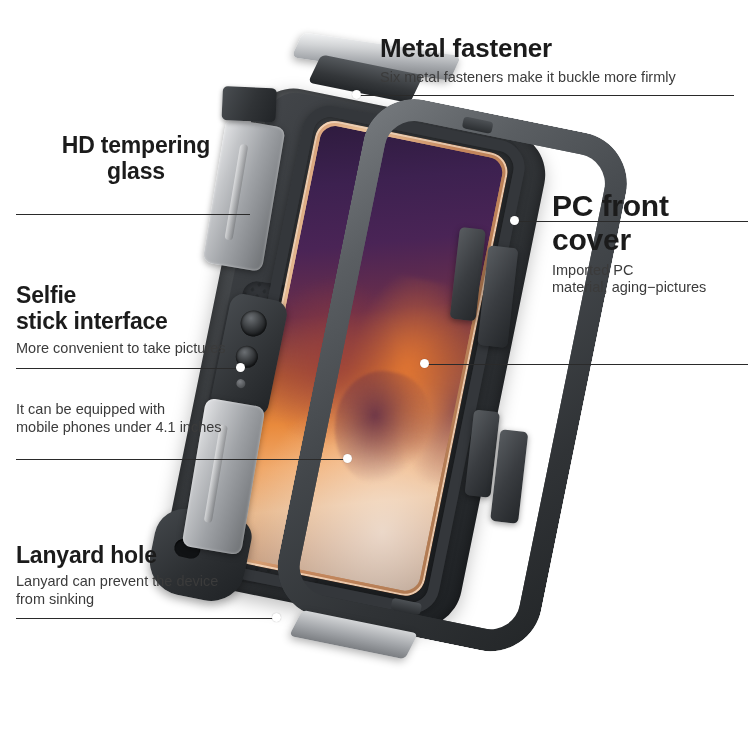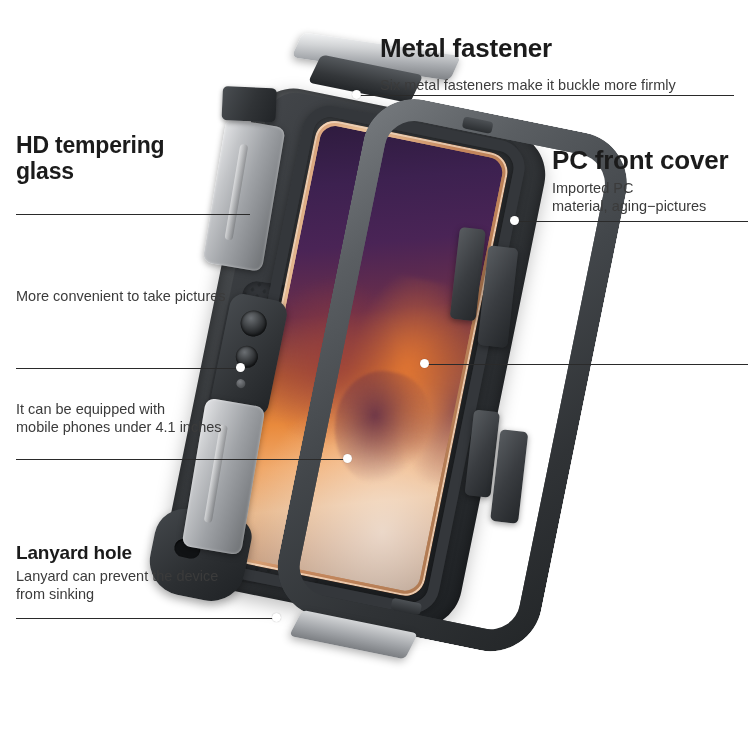--- a/index.html
+++ b/index.html
@@ -275,7 +275,7 @@
 
   <div class="callout right-al" style="left:380px;top:34px;width:352px;">
     <div class="title" style="font-size:26px;">Metal fastener</div>
-    <div class="desc" style="font-size:14.5px;margin-top:14px;">Six metal fasteners make it buckle more firmly</div>
+    <div class="desc" style="font-size:14.5px;margin-top:6px;">Six metal fasteners make it buckle more firmly</div>
   </div>
   <div class="leader" style="left:357px;top:95px;width:377px;"></div>
   <div class="dot" style="left:352px;top:90px;"></div>

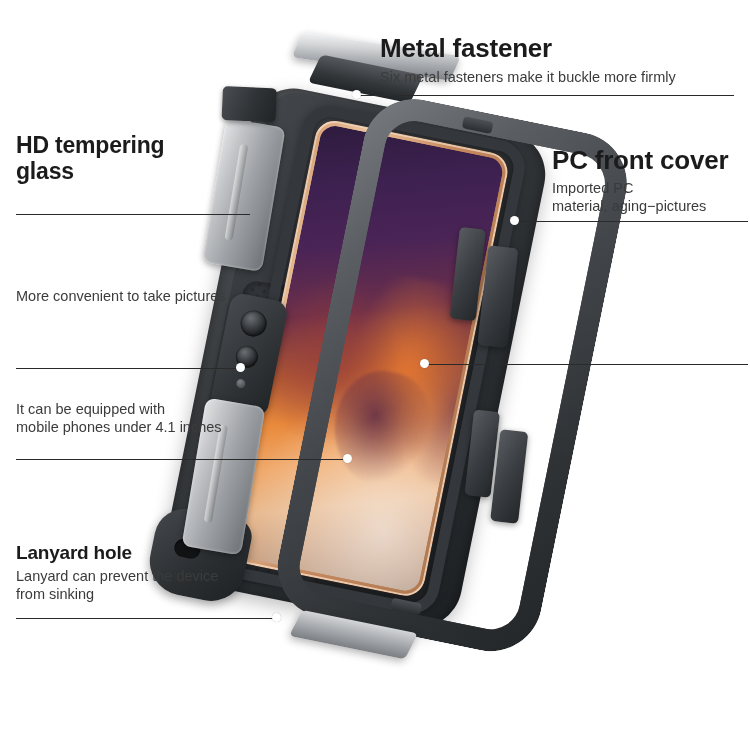--- a/index.html
+++ b/index.html
@@ -281,7 +281,7 @@
   <div class="dot" style="left:352px;top:90px;"></div>
 
   <div class="callout left" style="left:16px;top:132px;width:240px;">
-    <div class="title" style="font-size:23px;">HD tempering
+    <div class="title" style="font-size:23px;text-align:center;">HD tempering
 glass</div>
   </div>
   <div class="leader" style="left:16px;top:214px;width:234px;"></div>

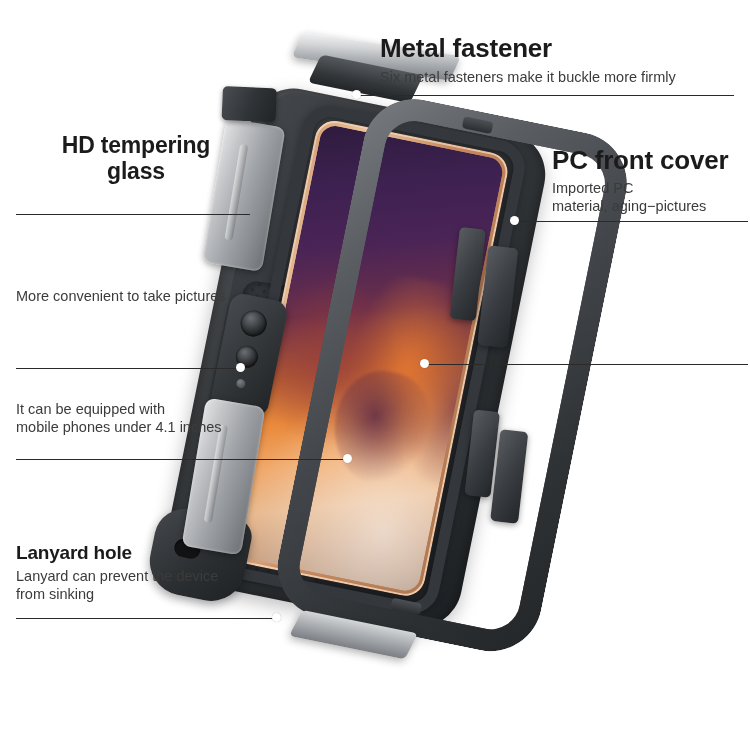--- a/index.html
+++ b/index.html
@@ -287,7 +287,7 @@
   <div class="leader" style="left:16px;top:214px;width:234px;"></div>
 
   <div class="callout left" style="left:552px;top:146px;width:196px;">
-    <div class="title" style="font-size:26px;">PC front cover</div>
+    <div class="title" style="font-size:30px;margin-top:43px;">PC front cover</div>
     <div class="desc" style="font-size:14.5px;margin-top:5px;">Imported PC
 material, aging−pictures</div>
   </div>

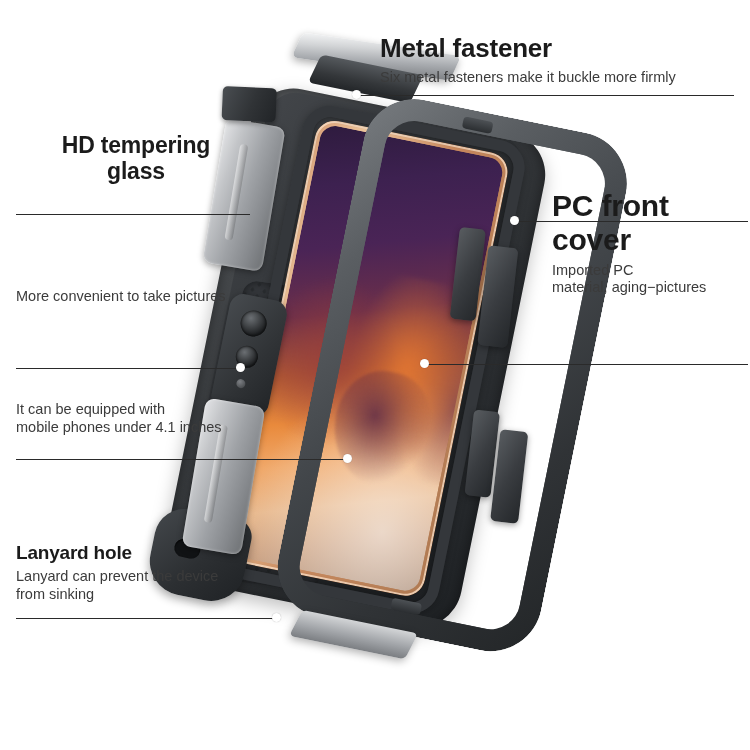--- a/index.html
+++ b/index.html
@@ -295,6 +295,8 @@
   <div class="dot" style="left:510px;top:216px;"></div>
 
   <div class="callout left" style="left:16px;top:282px;width:252px;">
+    <div class="title" style="font-size:23px;">Selfie
+stick interface</div>
     <div class="desc" style="font-size:14.5px;margin-top:6px;">More convenient to take pictures</div>
   </div>
   <div class="leader" style="left:16px;top:368px;width:226px;"></div>

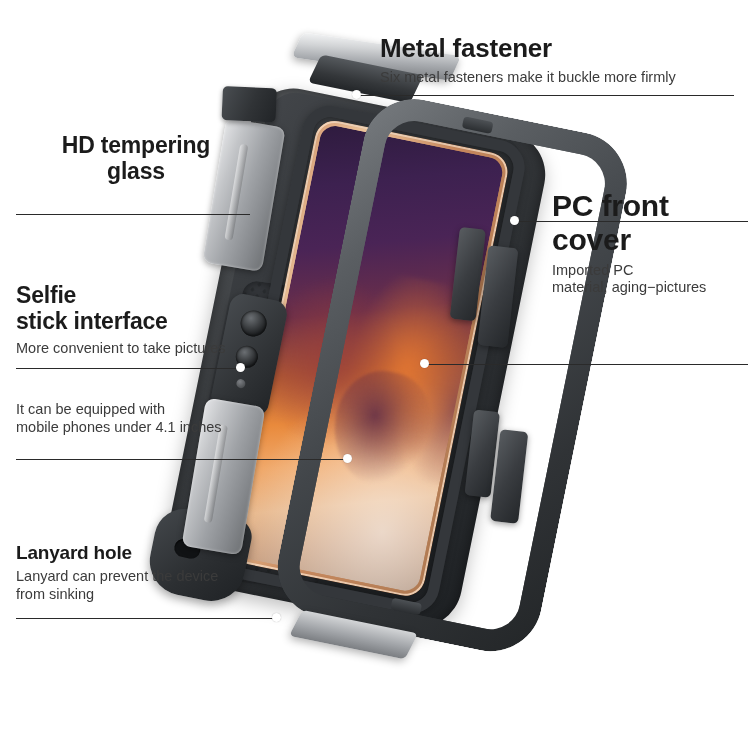--- a/index.html
+++ b/index.html
@@ -313,7 +313,7 @@
   <div class="dot" style="left:343px;top:454px;"></div>
 
   <div class="callout left" style="left:16px;top:542px;width:252px;">
-    <div class="title" style="font-size:19px;">Lanyard hole</div>
+    <div class="title" style="font-size:23px;">Lanyard hole</div>
     <div class="desc" style="font-size:14.5px;margin-top:5px;">Lanyard can prevent the device
 from sinking</div>
   </div>

